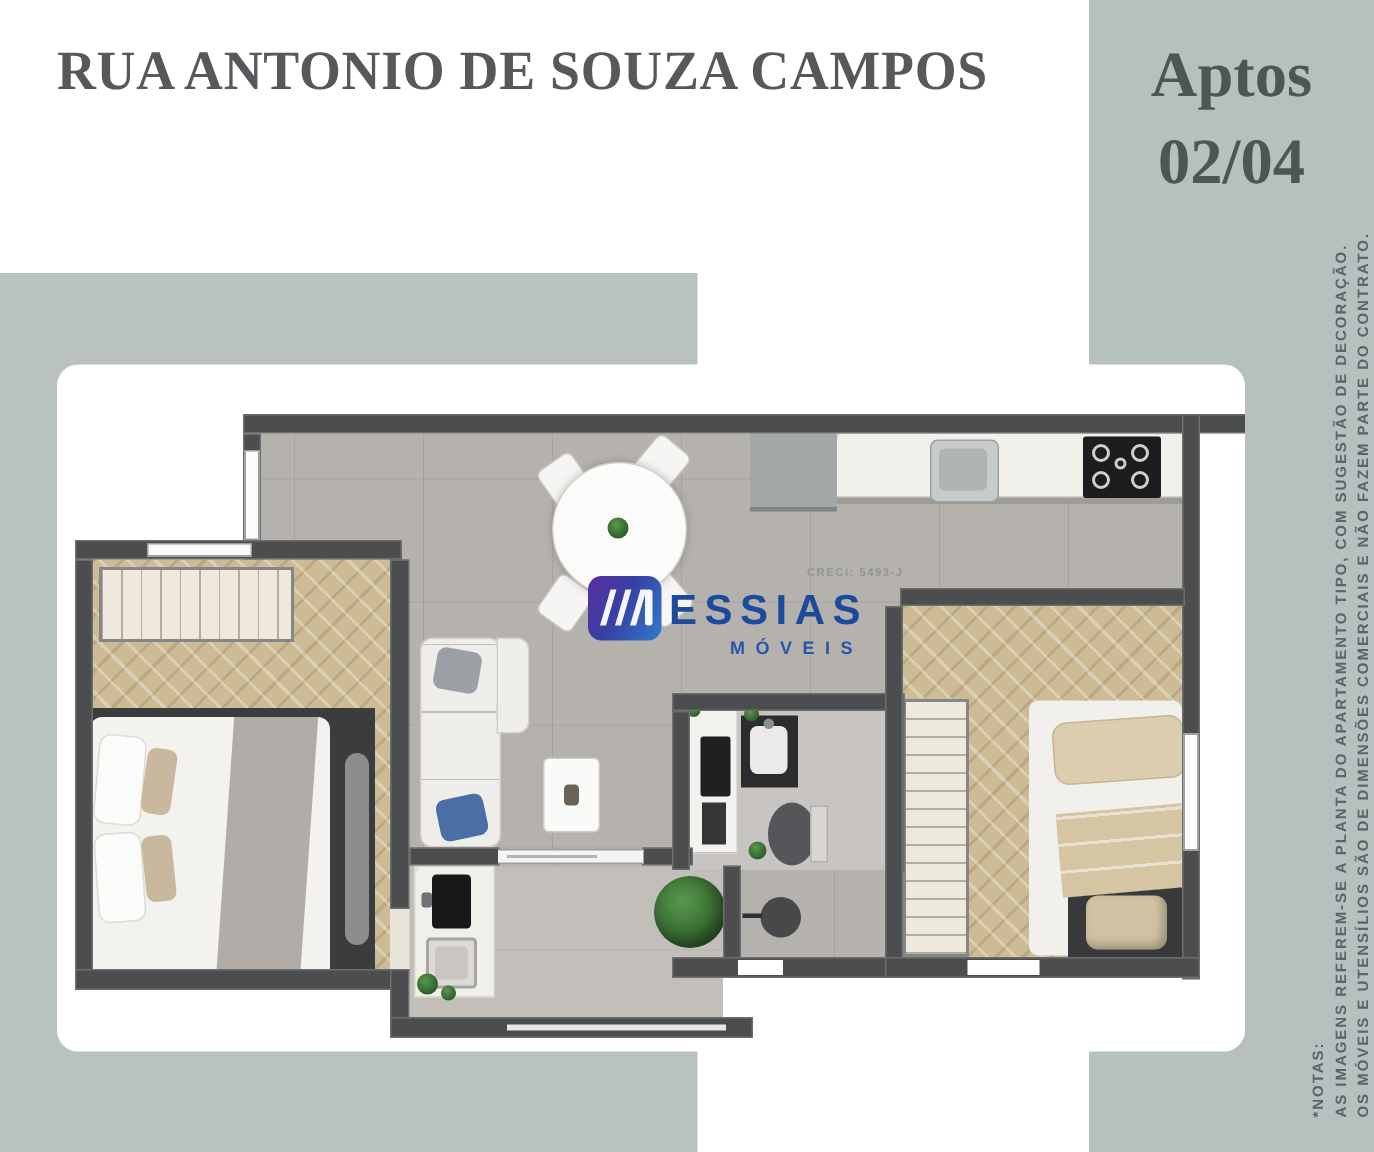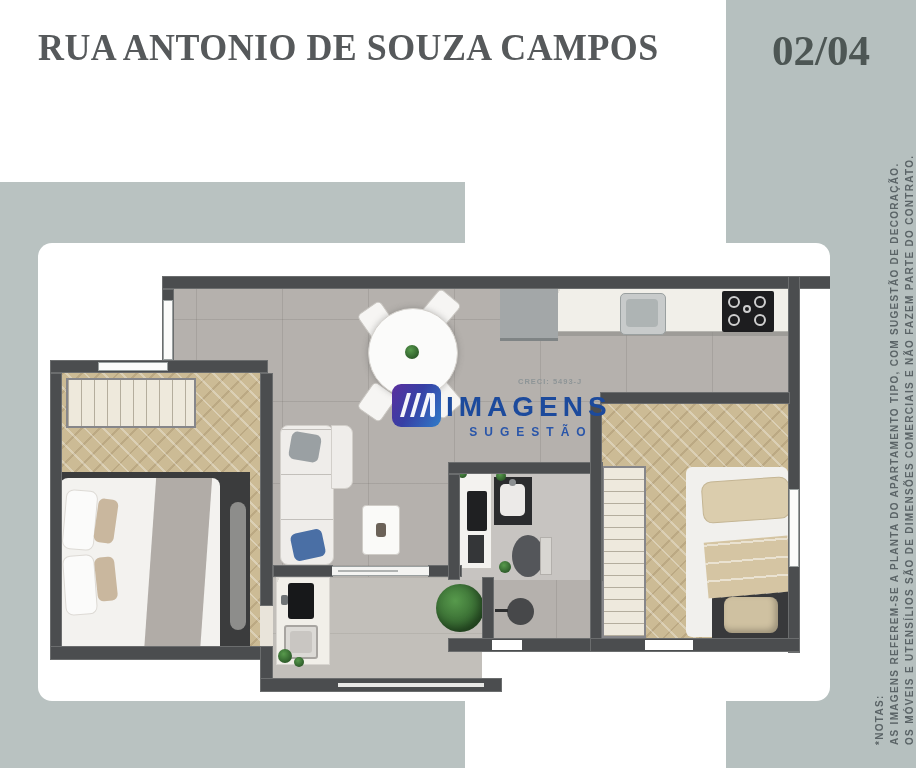--- a/index.html
+++ b/index.html
@@ -53,6 +53,7 @@
   <div class="page-title">RUA ANTONIO DE SOUZA CAMPOS</div>
 
   <div class="panel-text">
+    <div>Aptos</div>
     <div>02/04</div>
   </div>
 

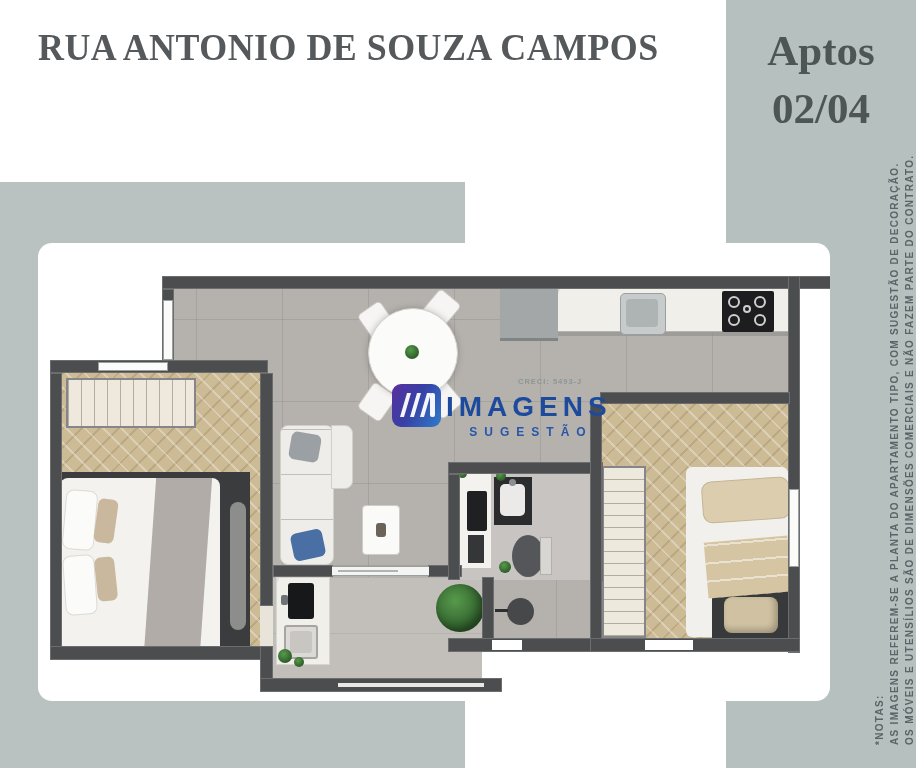--- a/index.html
+++ b/index.html
@@ -183,7 +183,7 @@
     </div>
     <div class="brand-text" style="left:408px;top:148px;">IMAGENS</div>
     <div class="brand-sub" style="left:418px;top:182px;width:150px;text-align:center;">SUGESTÃO</div>
-    <div class="creci" style="left:480px;top:134px;">CRECI: 5493-J</div>
+    <div class="creci" style="left:500px;top:134px;">CRECI: 5493-J</div>
 
   </div>
 </div>

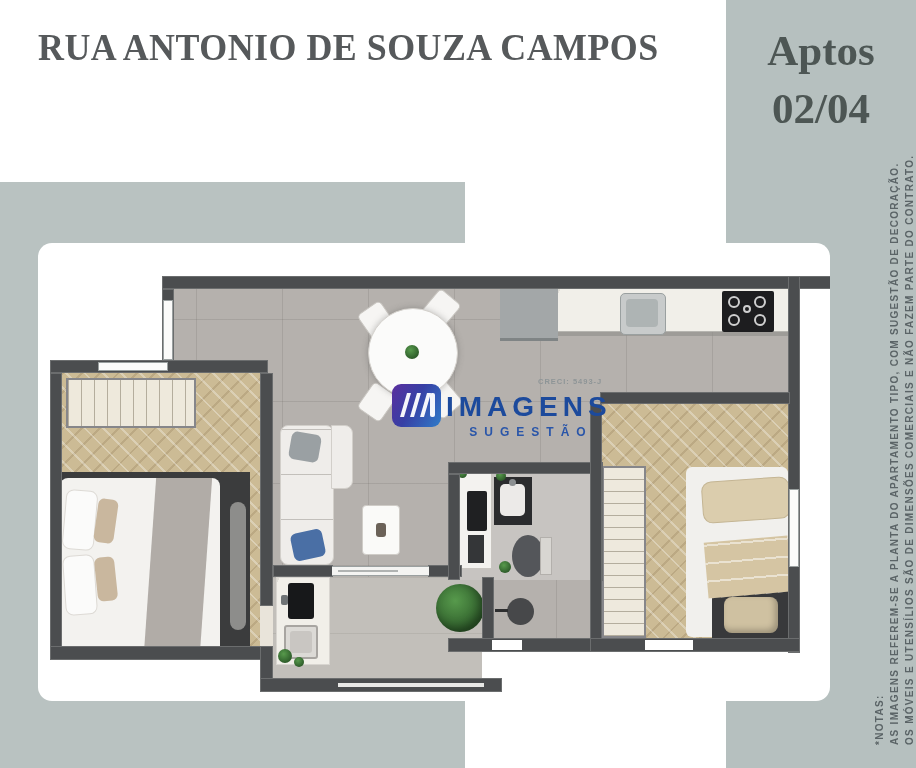--- a/index.html
+++ b/index.html
@@ -181,7 +181,7 @@
         <rect x="38" y="9" width="5" height="24" rx="2" fill="#ffffff" opacity="0.95"></rect>
       </svg>
     </div>
-    <div class="brand-text" style="left:408px;top:148px;">IMAGENS</div>
+    <div class="brand-text" style="left:408px;top:148px;">ESSIAS</div>
     <div class="brand-sub" style="left:418px;top:182px;width:150px;text-align:center;">SUGESTÃO</div>
     <div class="creci" style="left:500px;top:134px;">CRECI: 5493-J</div>
 

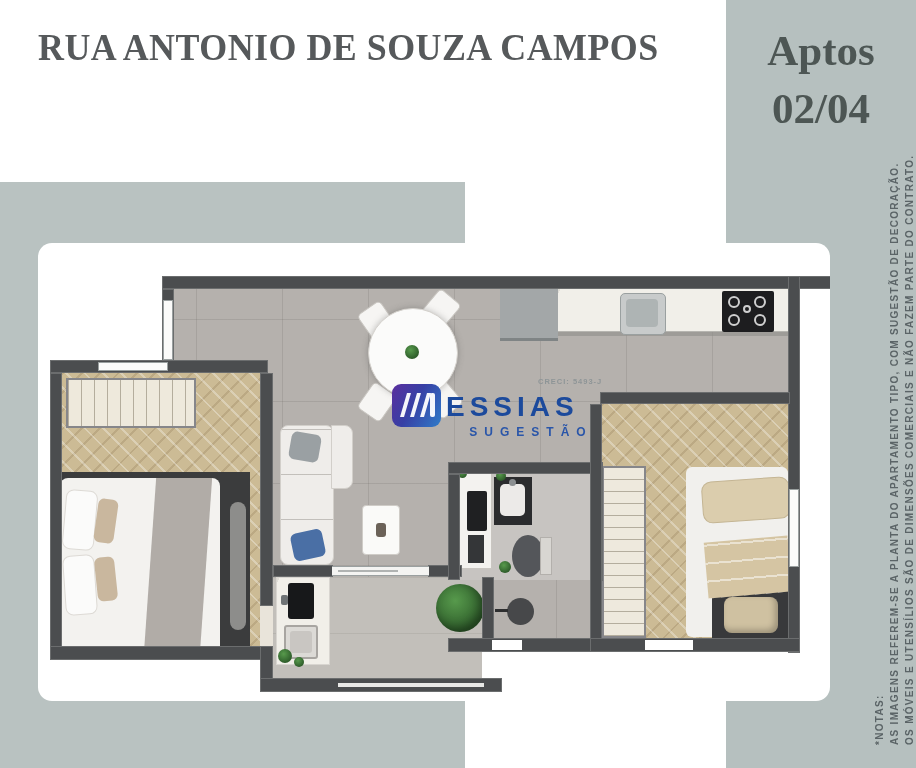--- a/index.html
+++ b/index.html
@@ -182,7 +182,7 @@
       </svg>
     </div>
     <div class="brand-text" style="left:408px;top:148px;">ESSIAS</div>
-    <div class="brand-sub" style="left:418px;top:182px;width:150px;text-align:center;">SUGESTÃO</div>
+    <div class="brand-sub" style="left:418px;top:182px;width:150px;text-align:center;">MÓVEIS</div>
     <div class="creci" style="left:500px;top:134px;">CRECI: 5493-J</div>
 
   </div>

